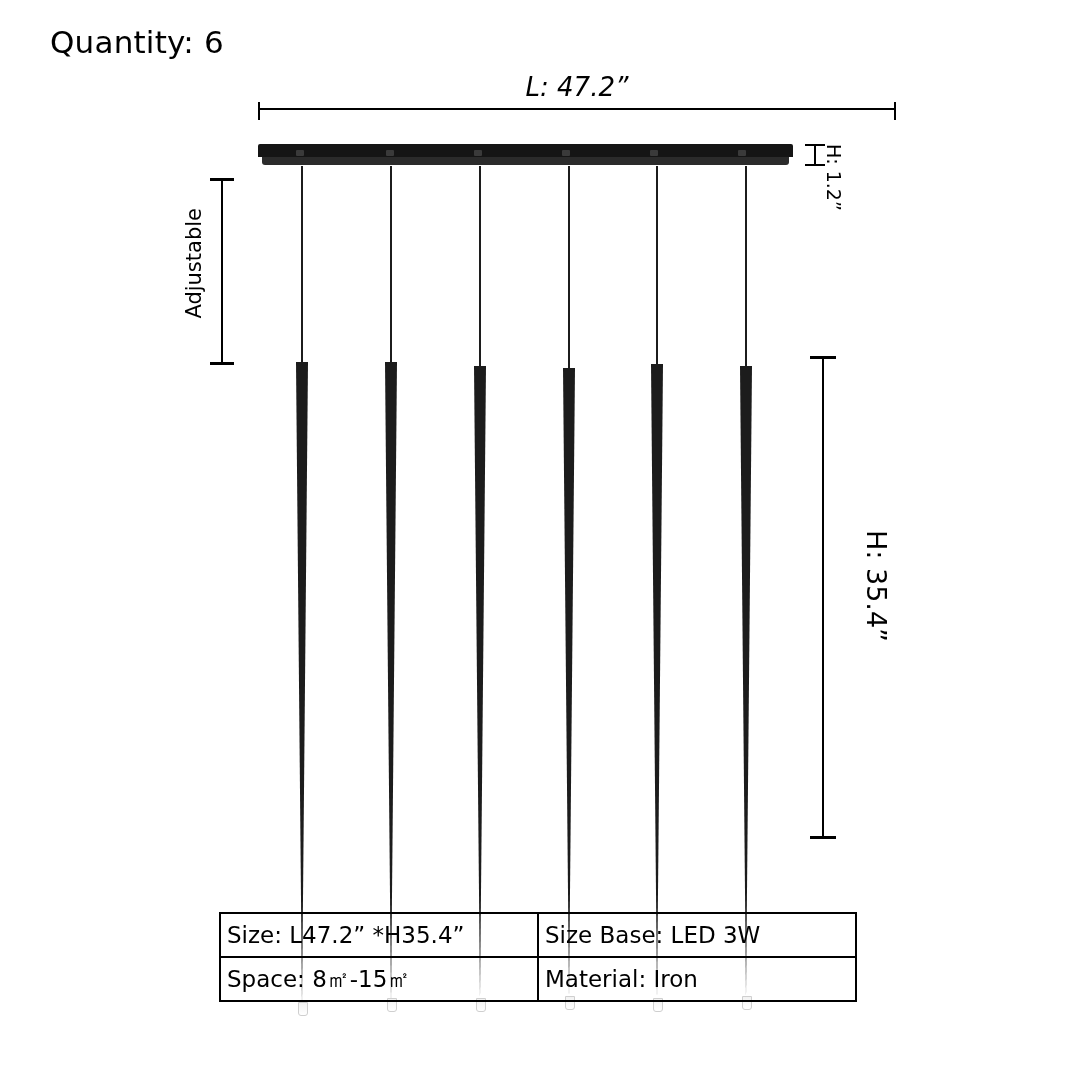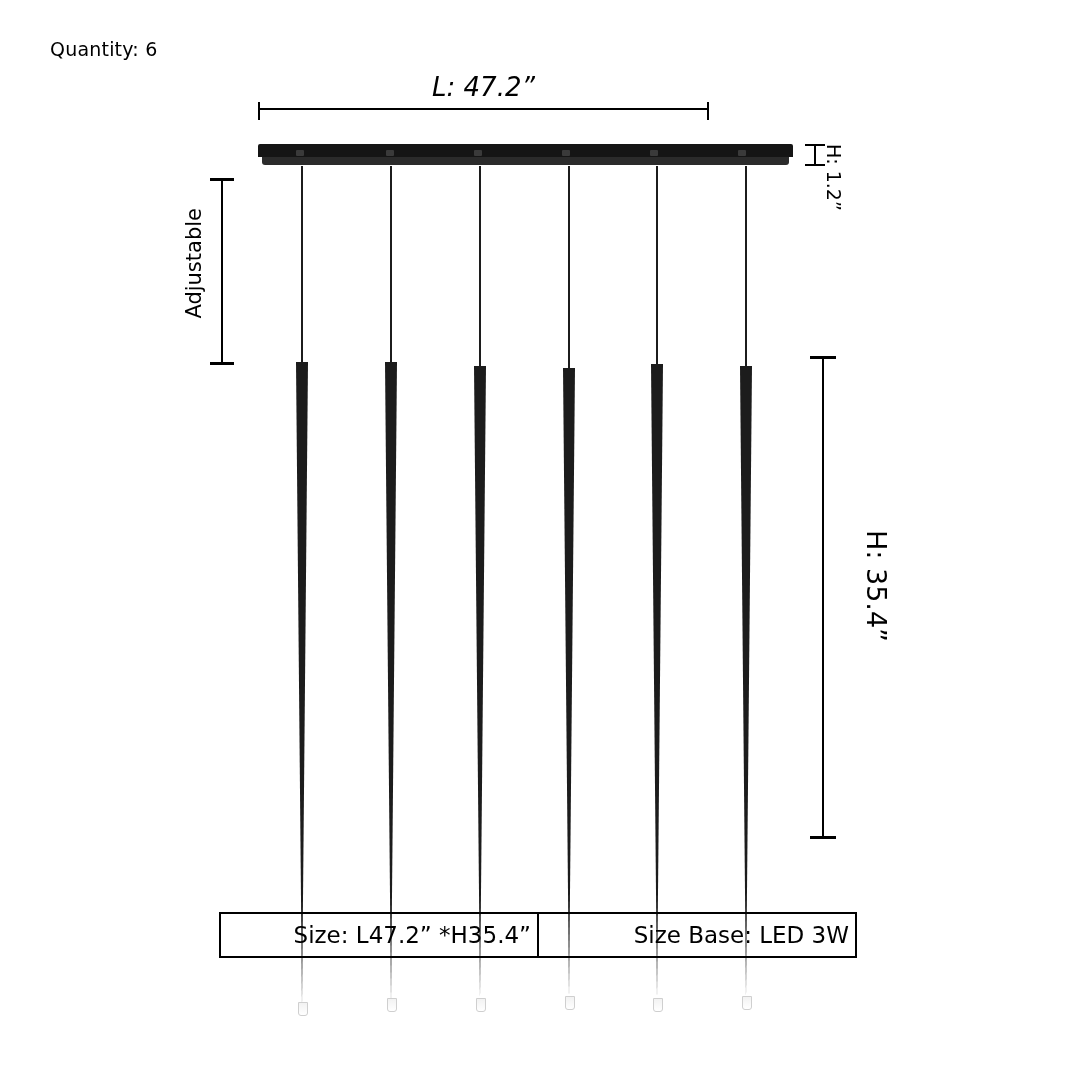--- a/index.html
+++ b/index.html
@@ -20,8 +20,8 @@
   #quantity-label {
     position: absolute;
     left: 50px;
-    top: 38px;
-    font-size: 19px;
+    top: 24px;
+    font-size: 31px;
     letter-spacing: 0.2px;
     white-space: nowrap;
   }

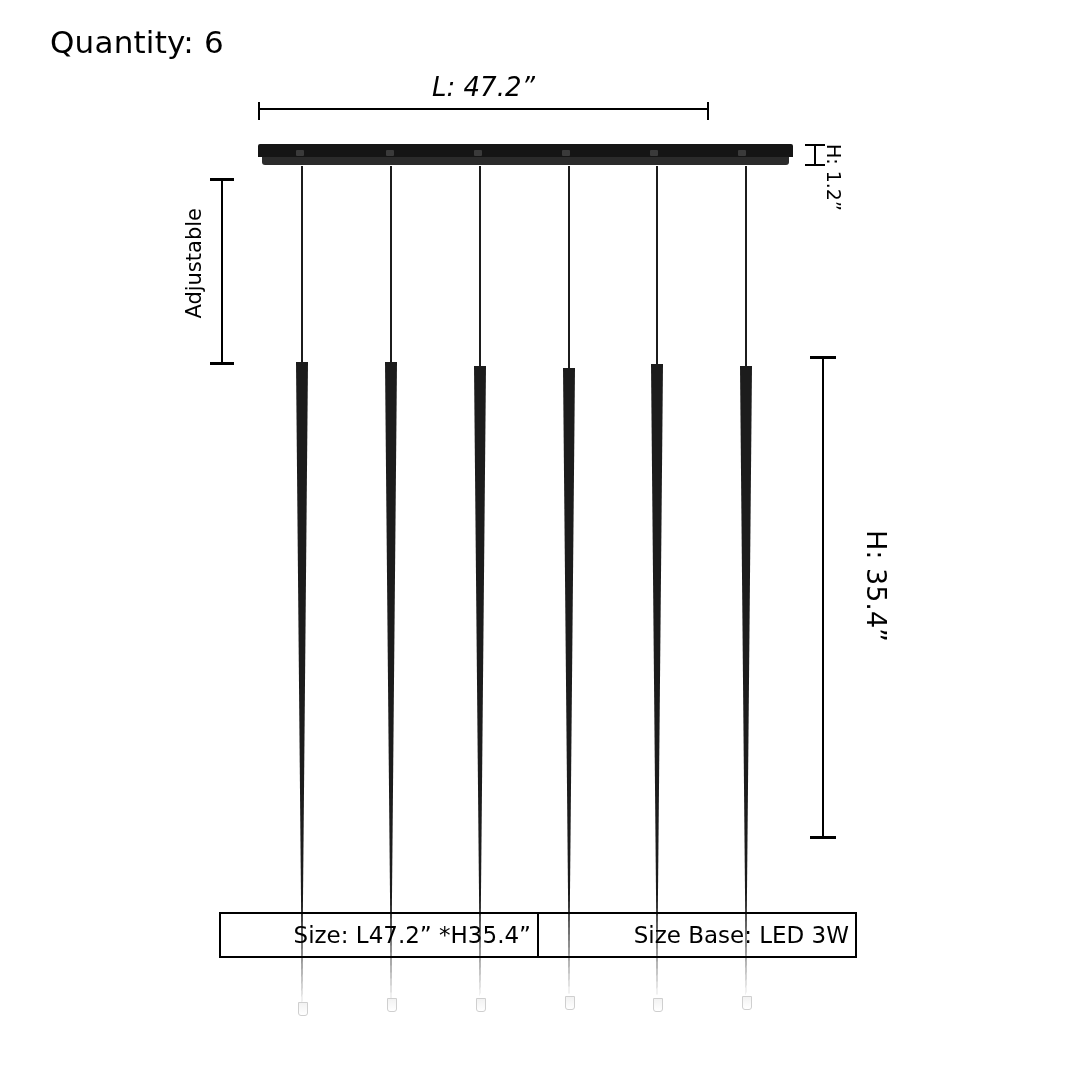--- a/index.html
+++ b/index.html
@@ -31,7 +31,7 @@
     position: absolute;
     left: 258px;
     top: 98px;
-    width: 451px;
+    width: 638px;
     height: 22px;
     font-style: italic;
   }

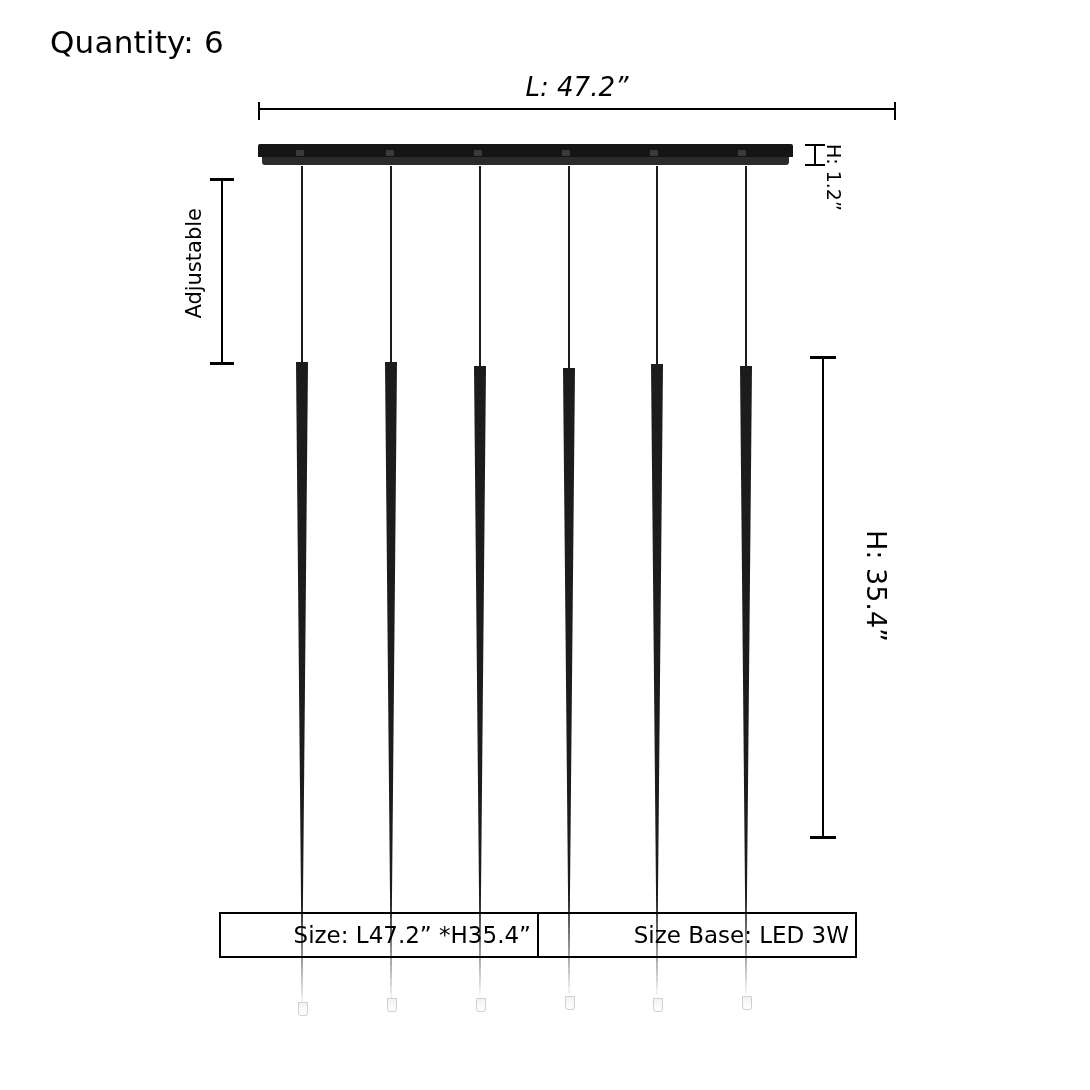--- a/index.html
+++ b/index.html
@@ -242,7 +242,7 @@
   #spec-table td {
     border: 2px solid #000;
     height: 42px;
-    text-align: right;
+    text-align: left;
     font-size: 23px;
     padding: 0 6px;
     white-space: nowrap;

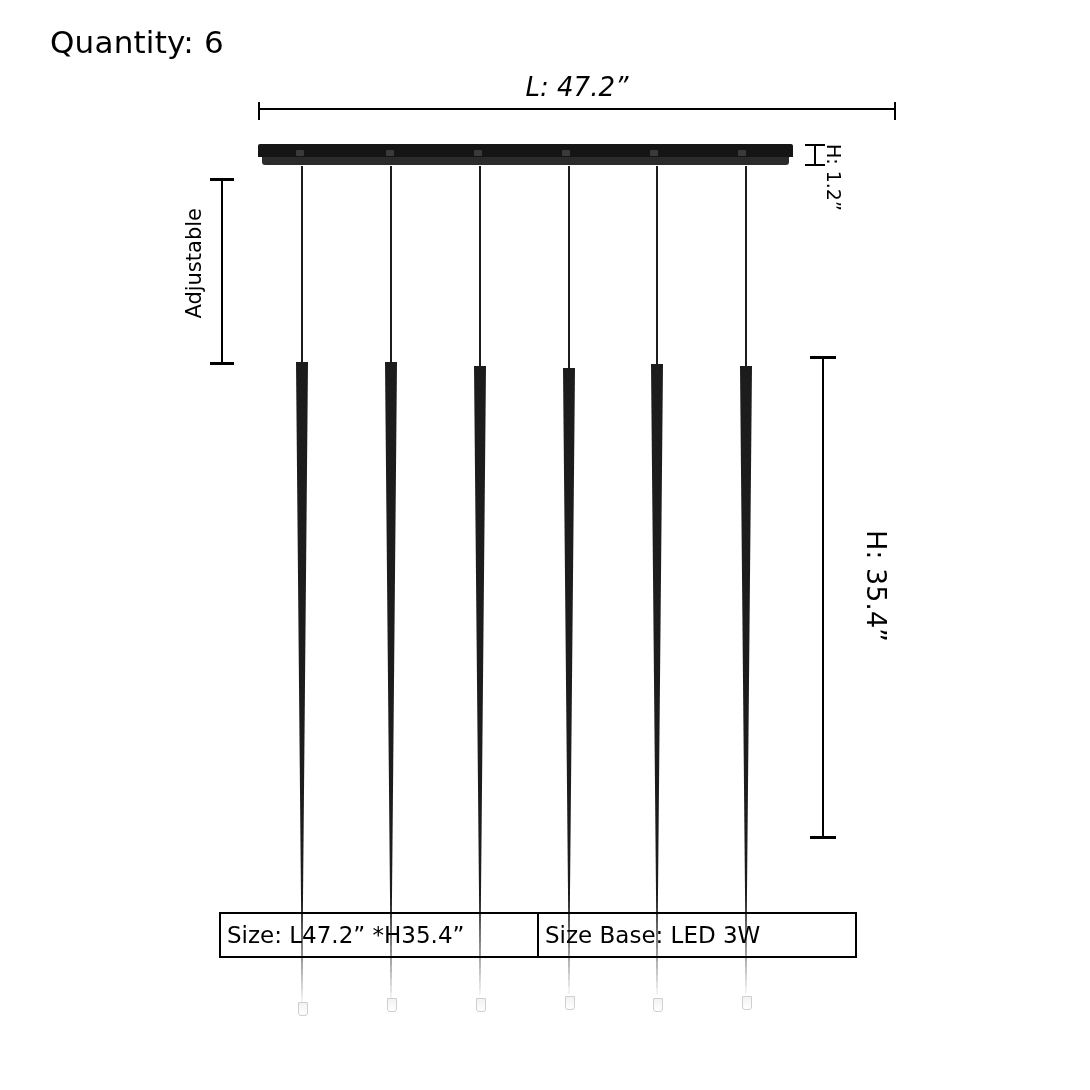--- a/index.html
+++ b/index.html
@@ -336,6 +336,10 @@
       <td>Size: L47.2”  *H35.4”</td>
       <td>Size Base: LED 3W</td>
     </tr>
+    <tr>
+      <td>Space: 8㎡-15㎡</td>
+      <td>Material: Iron</td>
+    </tr>
   </tbody>
 </table>
 

